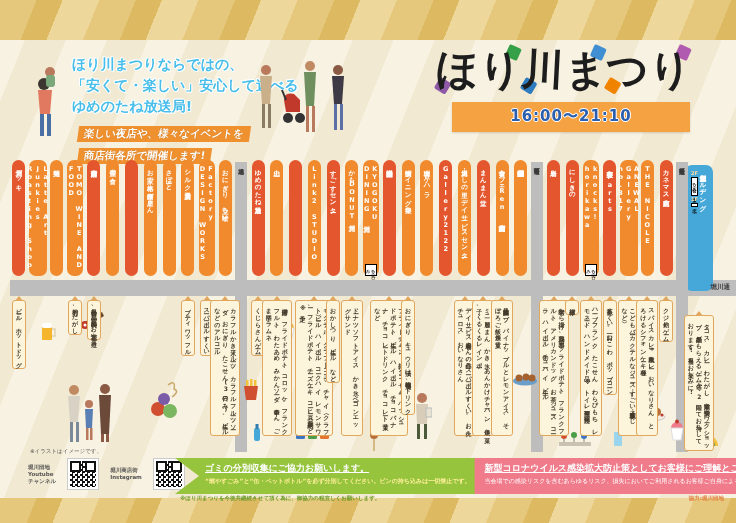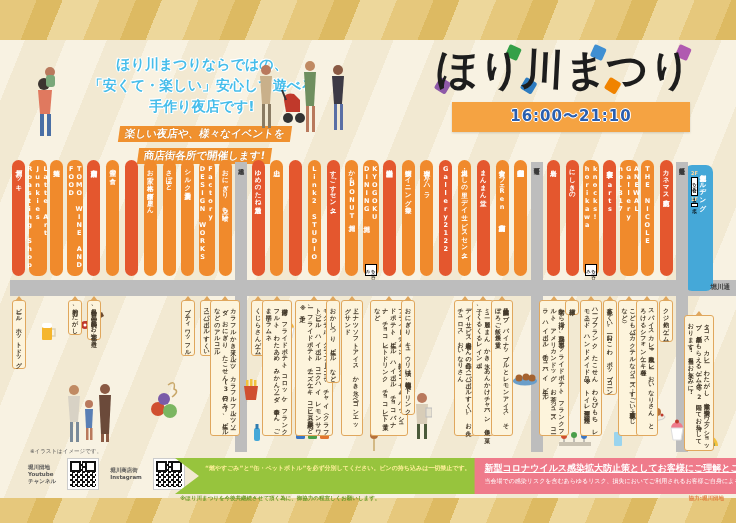--- a/index.html
+++ b/index.html
@@ -12,7 +12,7 @@
   #gold-bottom{top:auto;bottom:0;height:25px;}
 
   
-  #intro{position:absolute;left:72px;top:54px;width:260px;text-align:center;}
+  #intro{position:absolute;left:72px;top:54px;width:260px;}
   .intro-line{font-size:14px;font-weight:bold;color:#46bdea;line-height:1.5;
     text-shadow:1px 0 #fff,-1px 0 #fff,0 1px #fff,0 -1px #fff,1px 1px #fff,-1px -1px #fff;}
   .hl-wrap{margin-top:5px;margin-left:6px;}

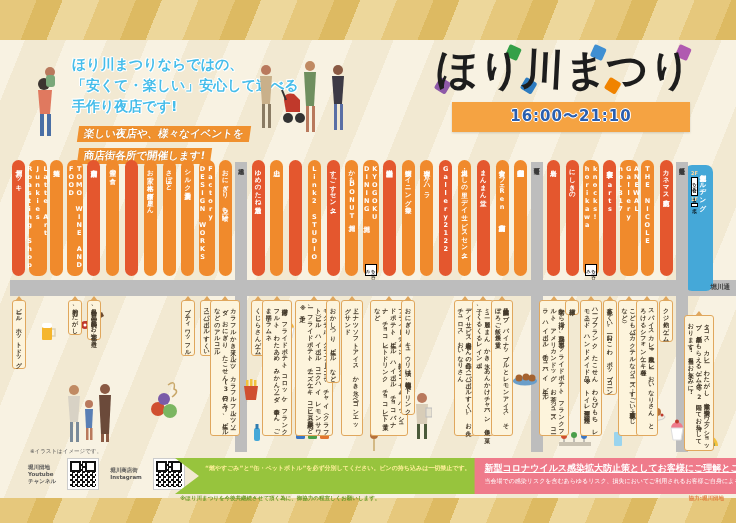--- a/index.html
+++ b/index.html
@@ -100,7 +100,7 @@
     <div id="intro-lines">
         <div class="intro-line">ほり川まつりならではの、</div>
         <div class="intro-line">「安くて・楽しい」安心して遊べる</div>
-        <div class="intro-line">手作り夜店です!</div>
+        <div class="intro-line">ゆめのたね放送局!</div>
       </div>
     <div class="hl-wrap" id="highlight-lines"><div class="hl-line">楽しい夜店や、様々なイベントを</div><div class="hl-line">商店街各所で開催します!</div></div>
   </div>

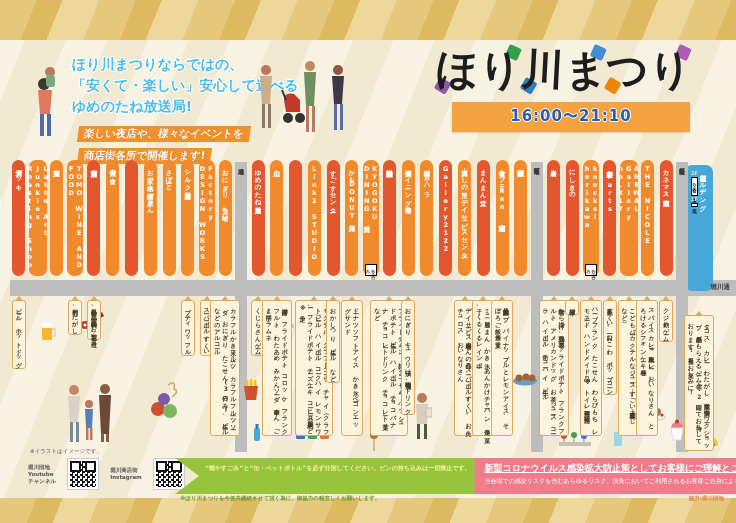--- a/index.html
+++ b/index.html
@@ -527,6 +527,7 @@
   </div>
   <div id="banners">
     <div id="garbage-banner">
+      <div class="gb-title">ゴミの分別収集にご協力お願いします。</div>
       <div class="gb-sub">“燃やすごみ”と“缶・ペットボトル”を必ず分別してください。ビンの持ち込みは一切禁止です。</div>
     </div>
     <div id="covid-banner">

